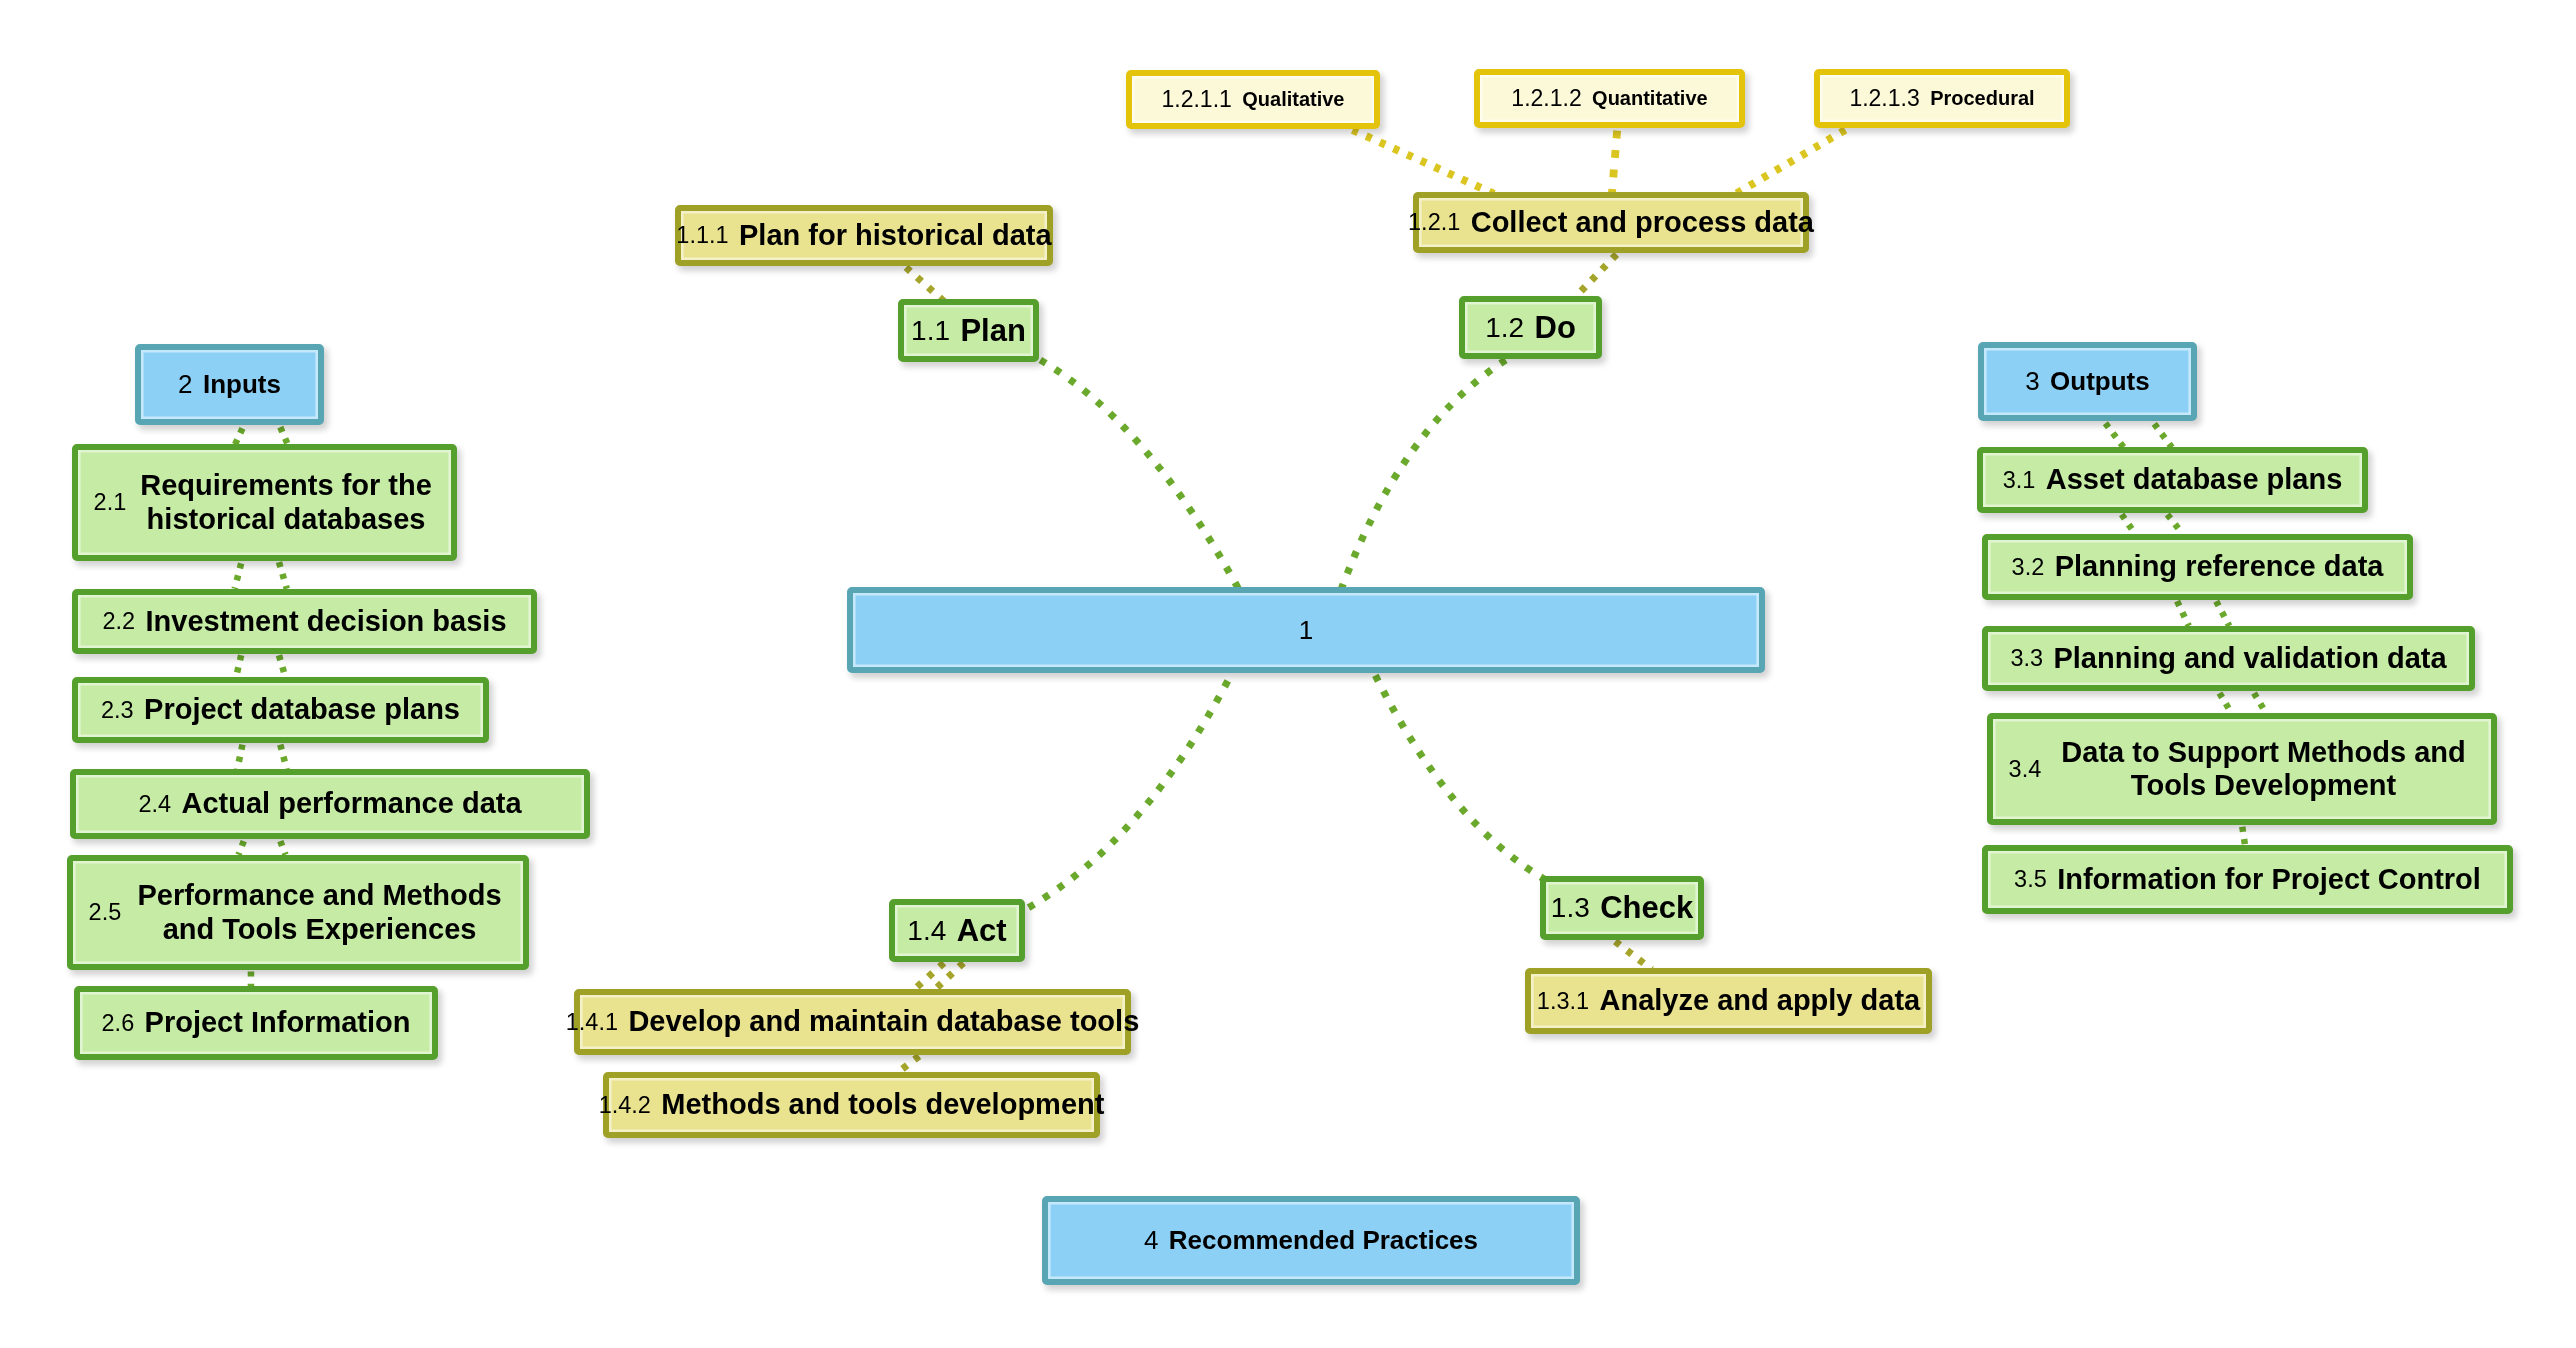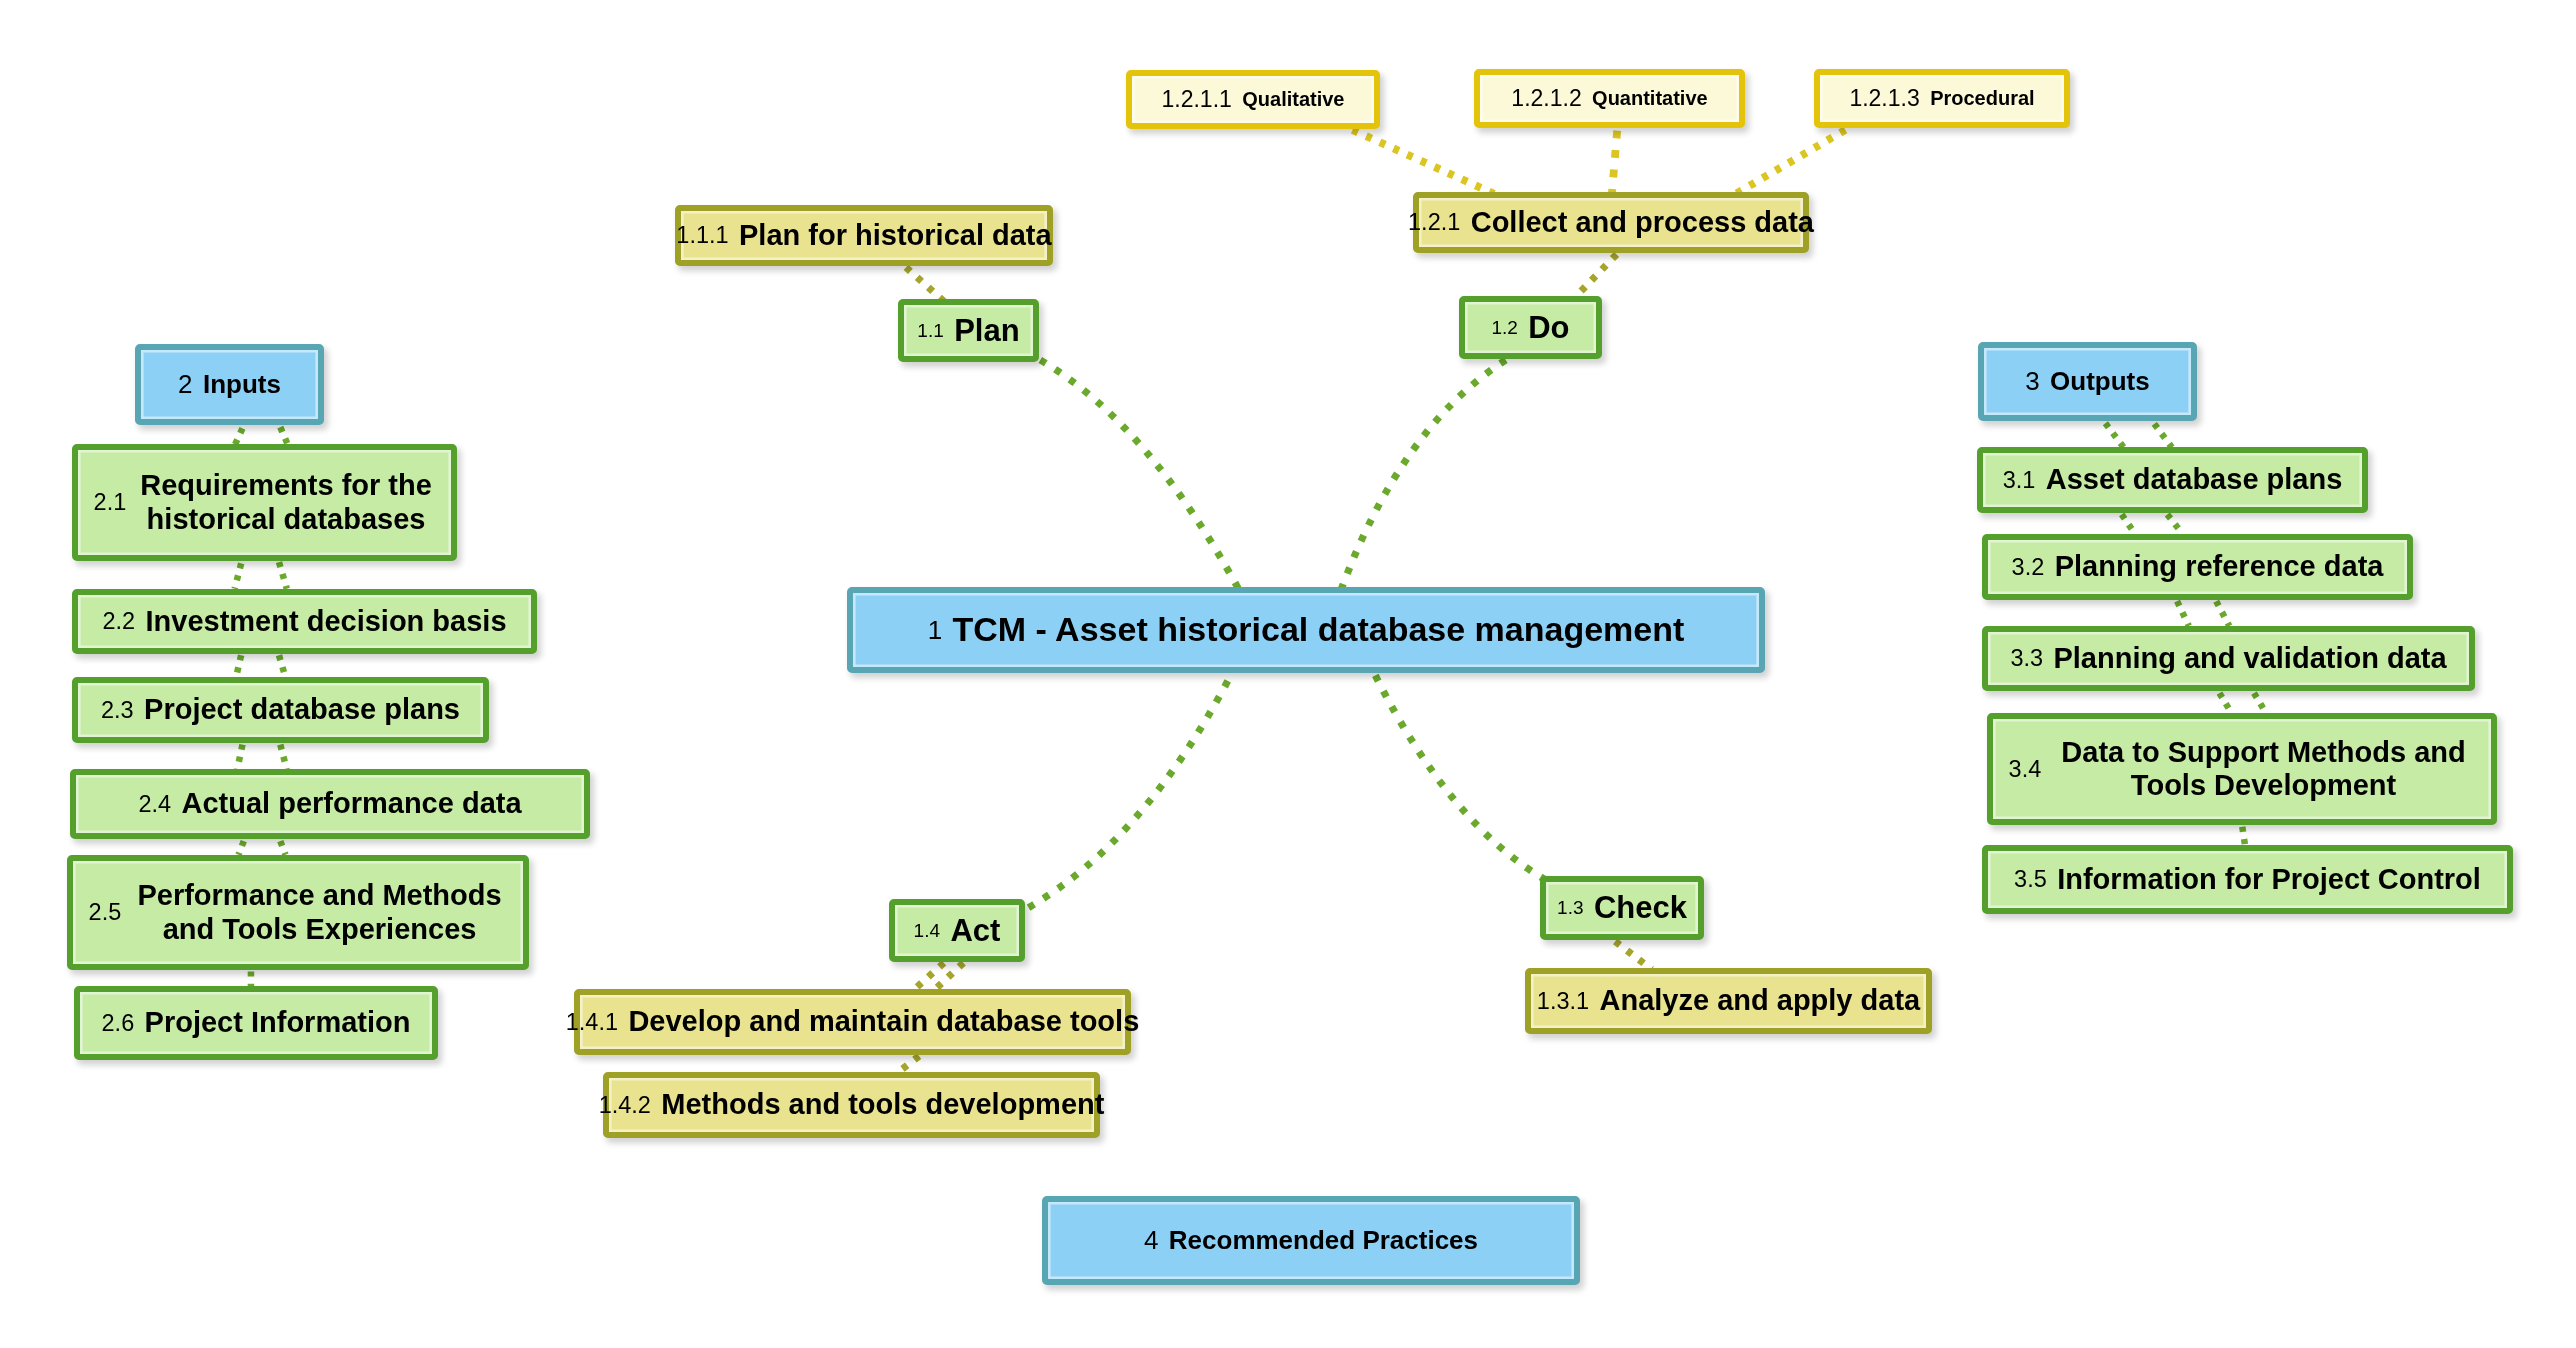--- a/index.html
+++ b/index.html
@@ -44,7 +44,7 @@
   .node.wrap .label{ white-space:normal; }
   .role-center  .label{font-size:34px} .role-center  .prefix{font-size:26px}
   .role-header  .label{font-size:26px} .role-header  .prefix{font-size:26px}
-  .role-pdca    .label{font-size:31px} .role-pdca    .prefix{font-size:19px}
+  .role-pdca    .label{font-size:31px} .role-pdca    .prefix{font-size:28px}
   .role-leaf    .label{font-size:29px} .role-leaf    .prefix{font-size:23.5px}
   .role-subleaf .label{font-size:29px} .role-subleaf .prefix{font-size:23.5px}
   .role-yleaf   .label{font-size:20px} .role-yleaf   .prefix{font-size:23px}

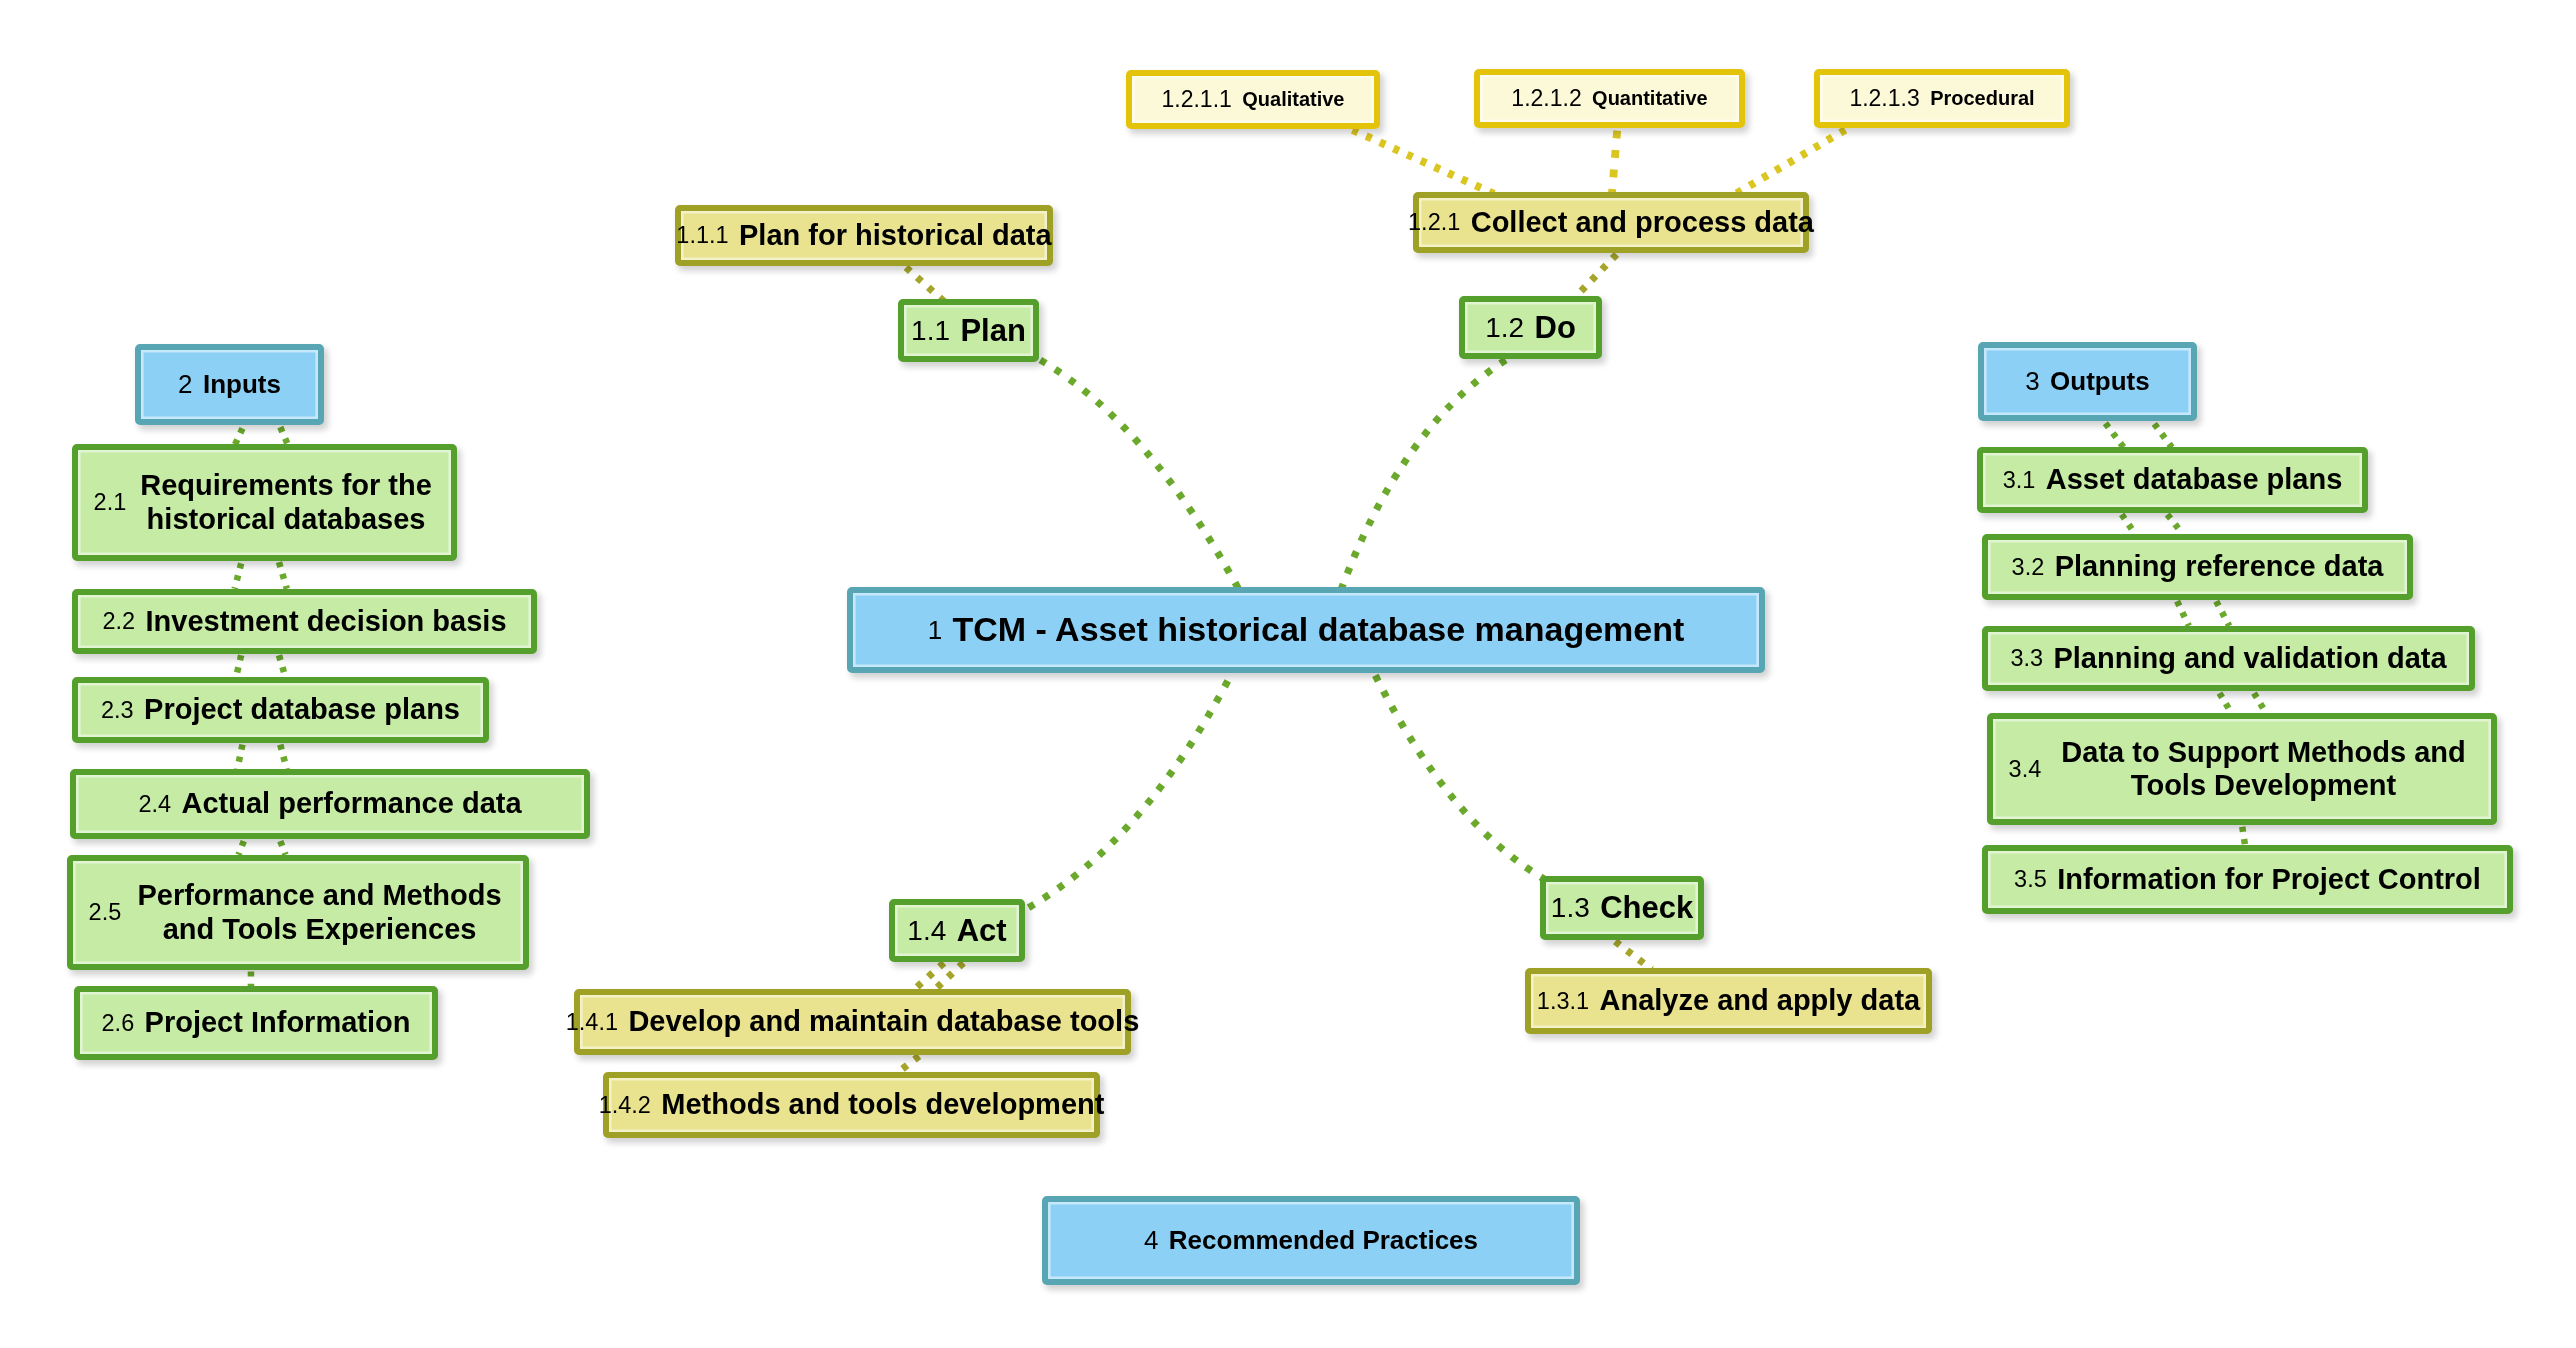--- a/index.html
+++ b/index.html
@@ -91,7 +91,6 @@
   <div id="nodes">
       <div class="node role-center" style="left: 847px; top: 587px; width: 918px; height: 86px; background: rgb(141, 208, 246); border-color: rgb(88, 166, 179);">
         <span class="prefix">1</span>
-        <span class="label">TCM - Asset historical database management</span>
       </div>
       <div class="node role-pdca" style="left: 898px; top: 299px; width: 141px; height: 63px; background: rgb(197, 235, 165); border-color: rgb(85, 160, 44);">
         <span class="prefix">1.1</span>

